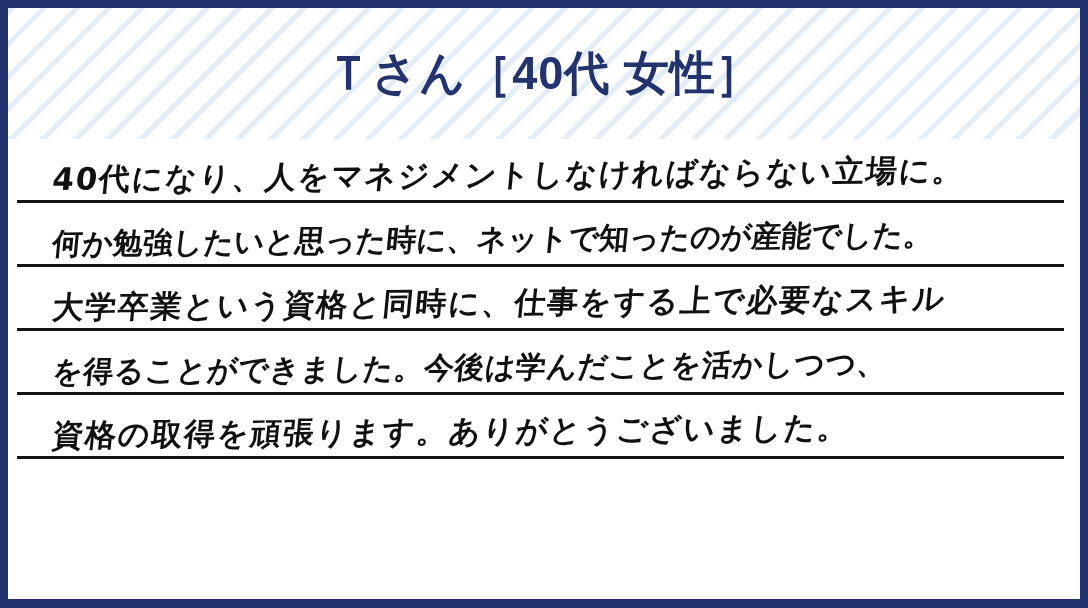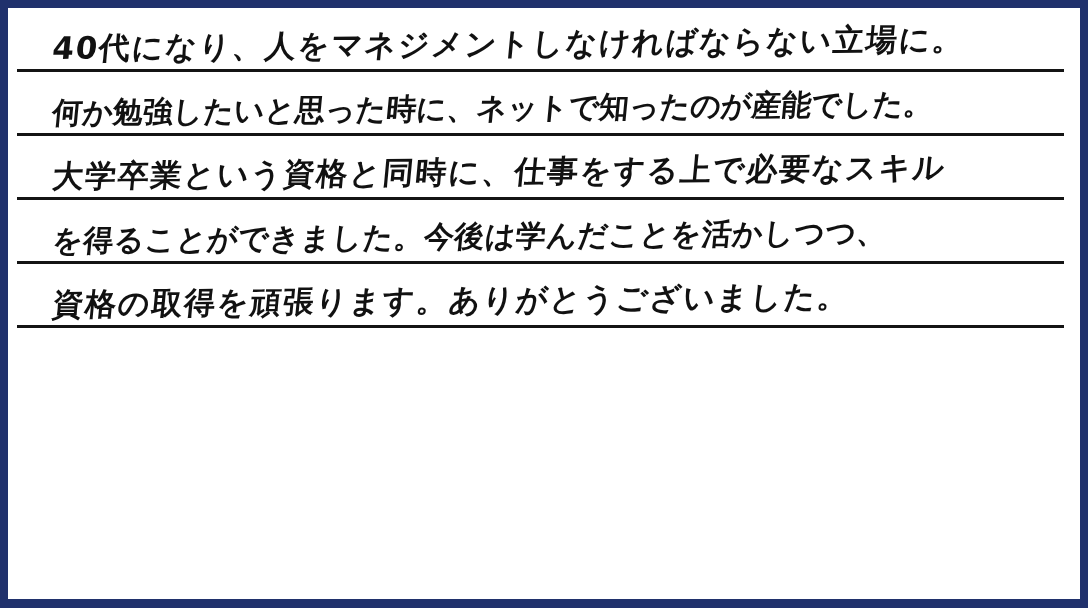--- a/index.html
+++ b/index.html
@@ -115,6 +115,9 @@
 
 <div class="testimonial-card">
 
+  <div class="card-header">
+    <div class="header-title">Ｔさん［40代 女性］</div>
+  </div>
 
   <div class="note-body">
     <div class="note-lines">

